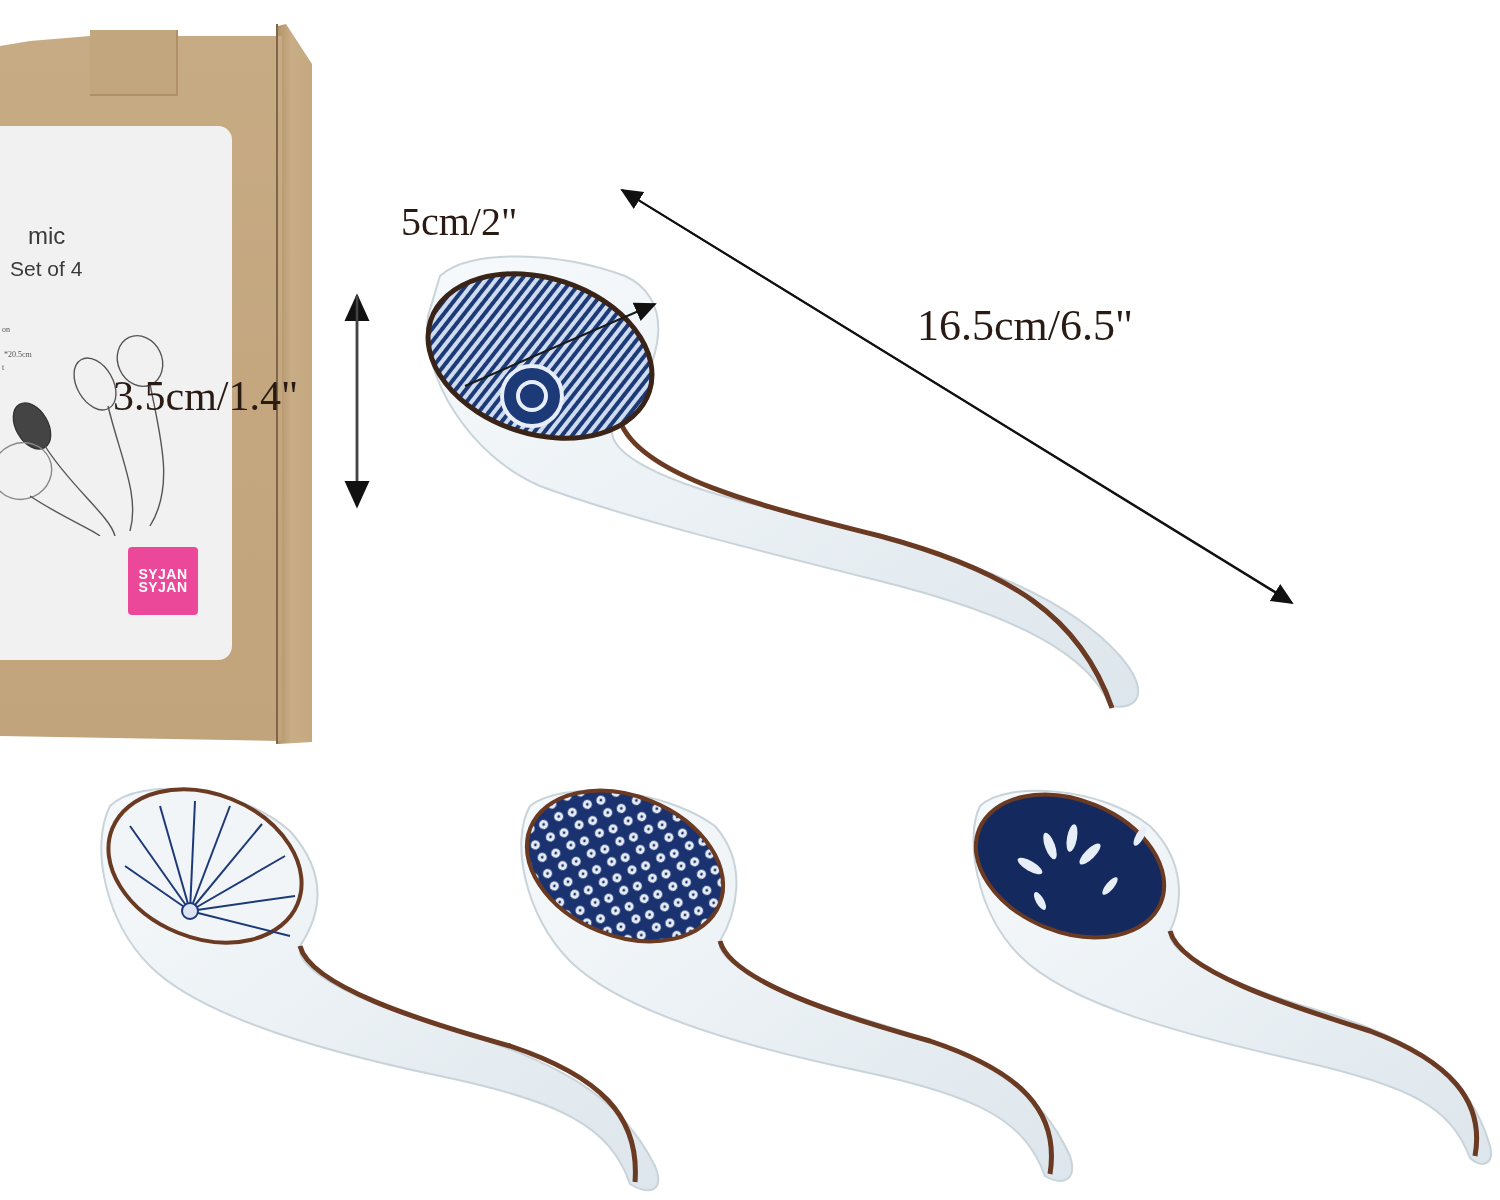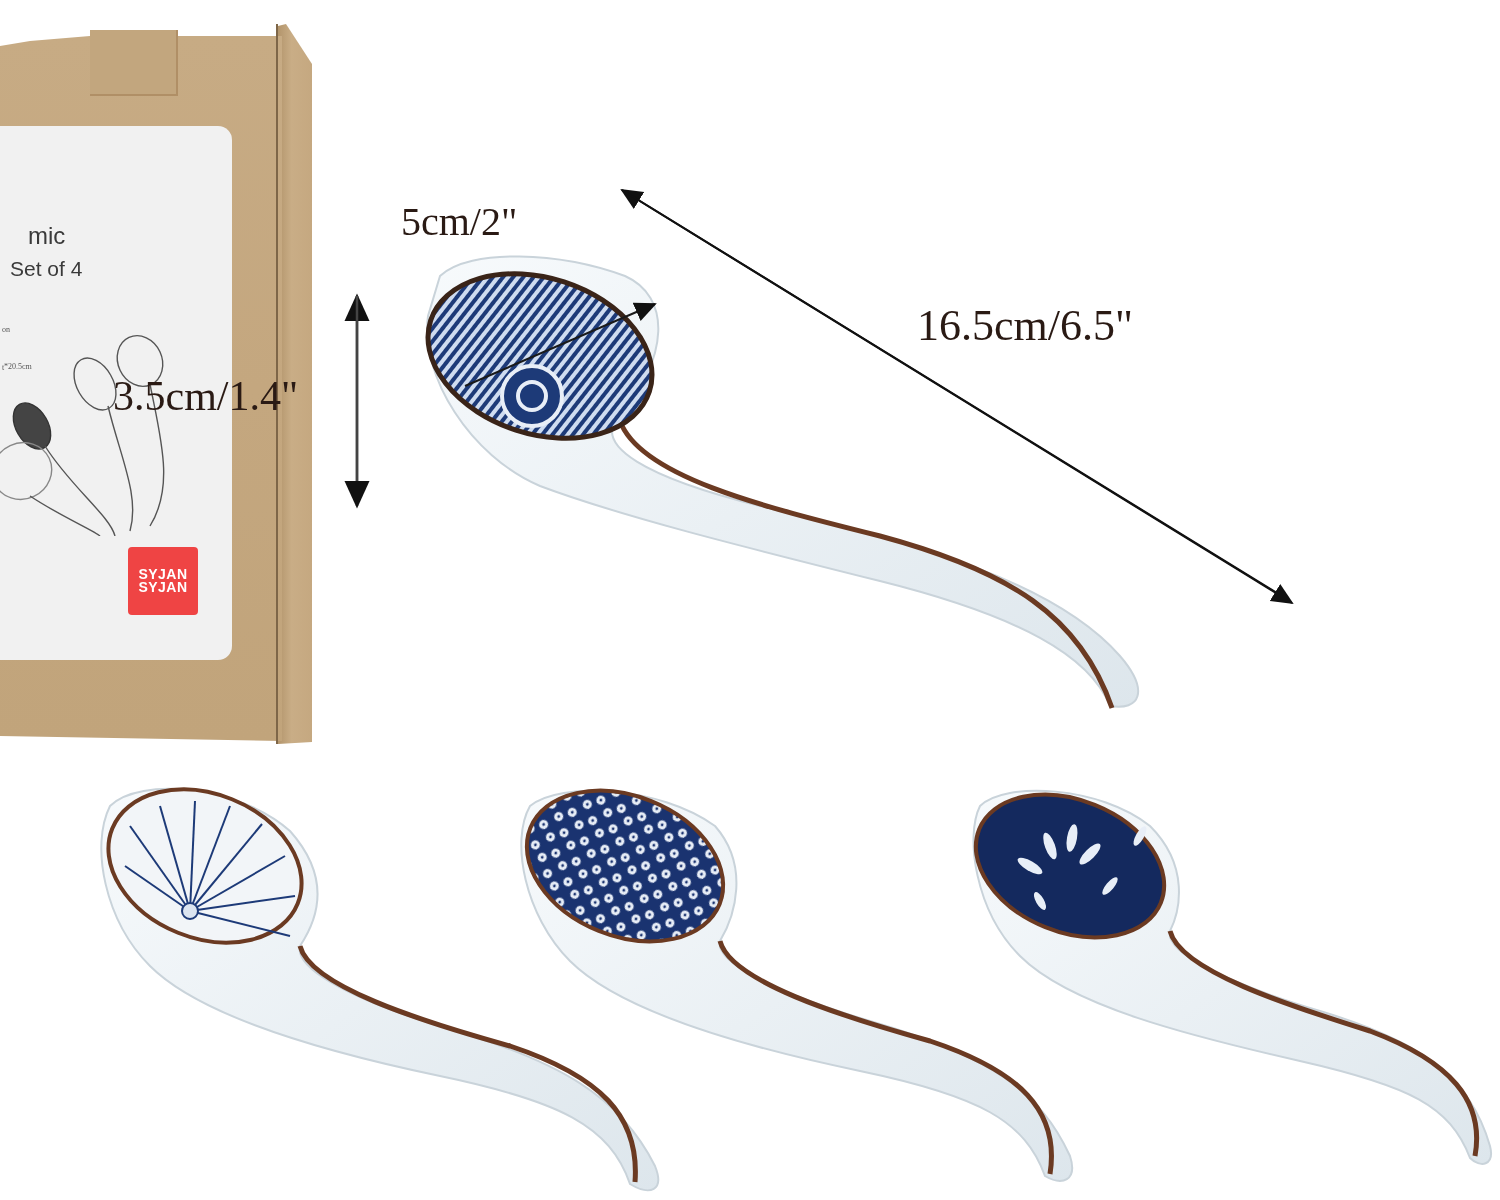--- a/index.html
+++ b/index.html
@@ -79,7 +79,7 @@
   <div class="abs label-title">mic</div>
   <div class="abs label-sub">Set of 4</div>
   <div class="abs label-small" style="left:2px;top:309px;">on</div>
-  <div class="abs label-small" style="left:4px;top:346px;">*20.5cm</div>
+  <div class="abs label-small" style="left:4px;top:334px;">*20.5cm</div>
   <div class="abs label-small" style="left:2px;top:347px;">t</div>
 
   <svg width="240" height="520" viewBox="0 0 240 520" style="left:0;top:0;">

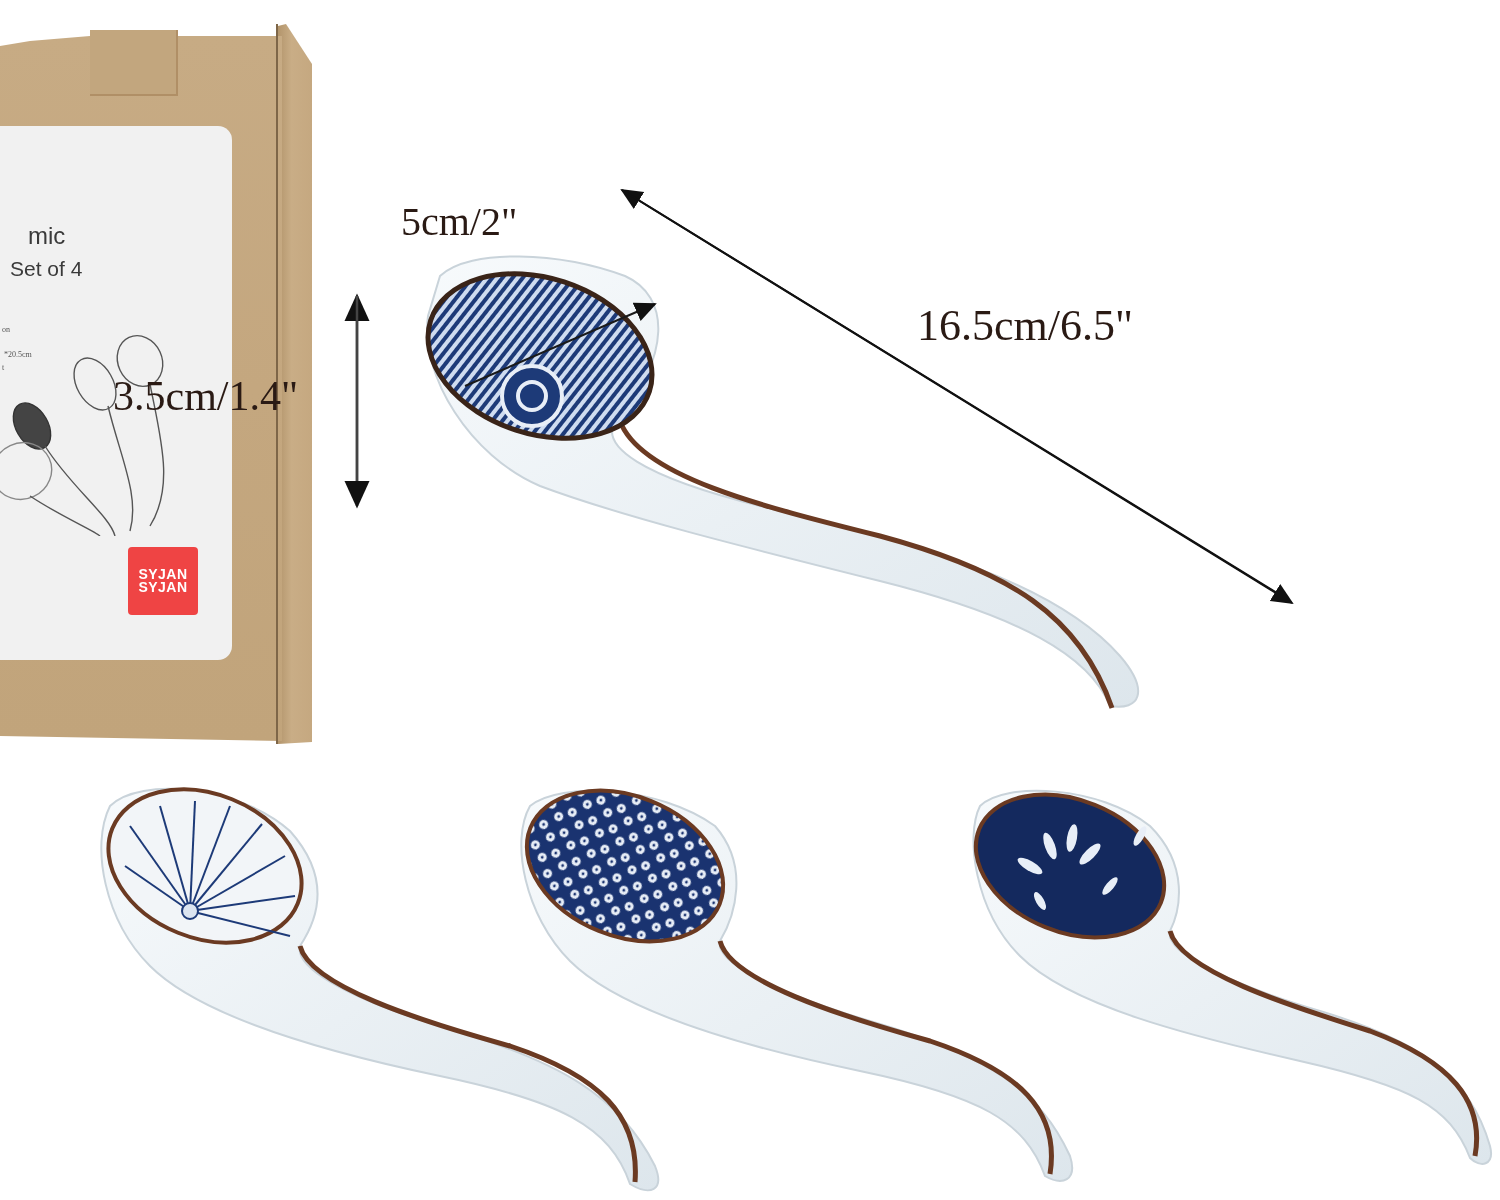--- a/index.html
+++ b/index.html
@@ -49,7 +49,7 @@
     }
     .logo {
       left: 128px; top: 531px; width: 70px; height: 68px;
-      background: #ef4444; border-radius: 4px;
+      background: #ec4899; border-radius: 4px;
       color: #fff; font-family: "Liberation Sans", sans-serif; font-weight: bold;
       font-size: 14px; line-height: 13px; text-align: center;
       display: flex; flex-direction: column; justify-content: center; align-items: center;

